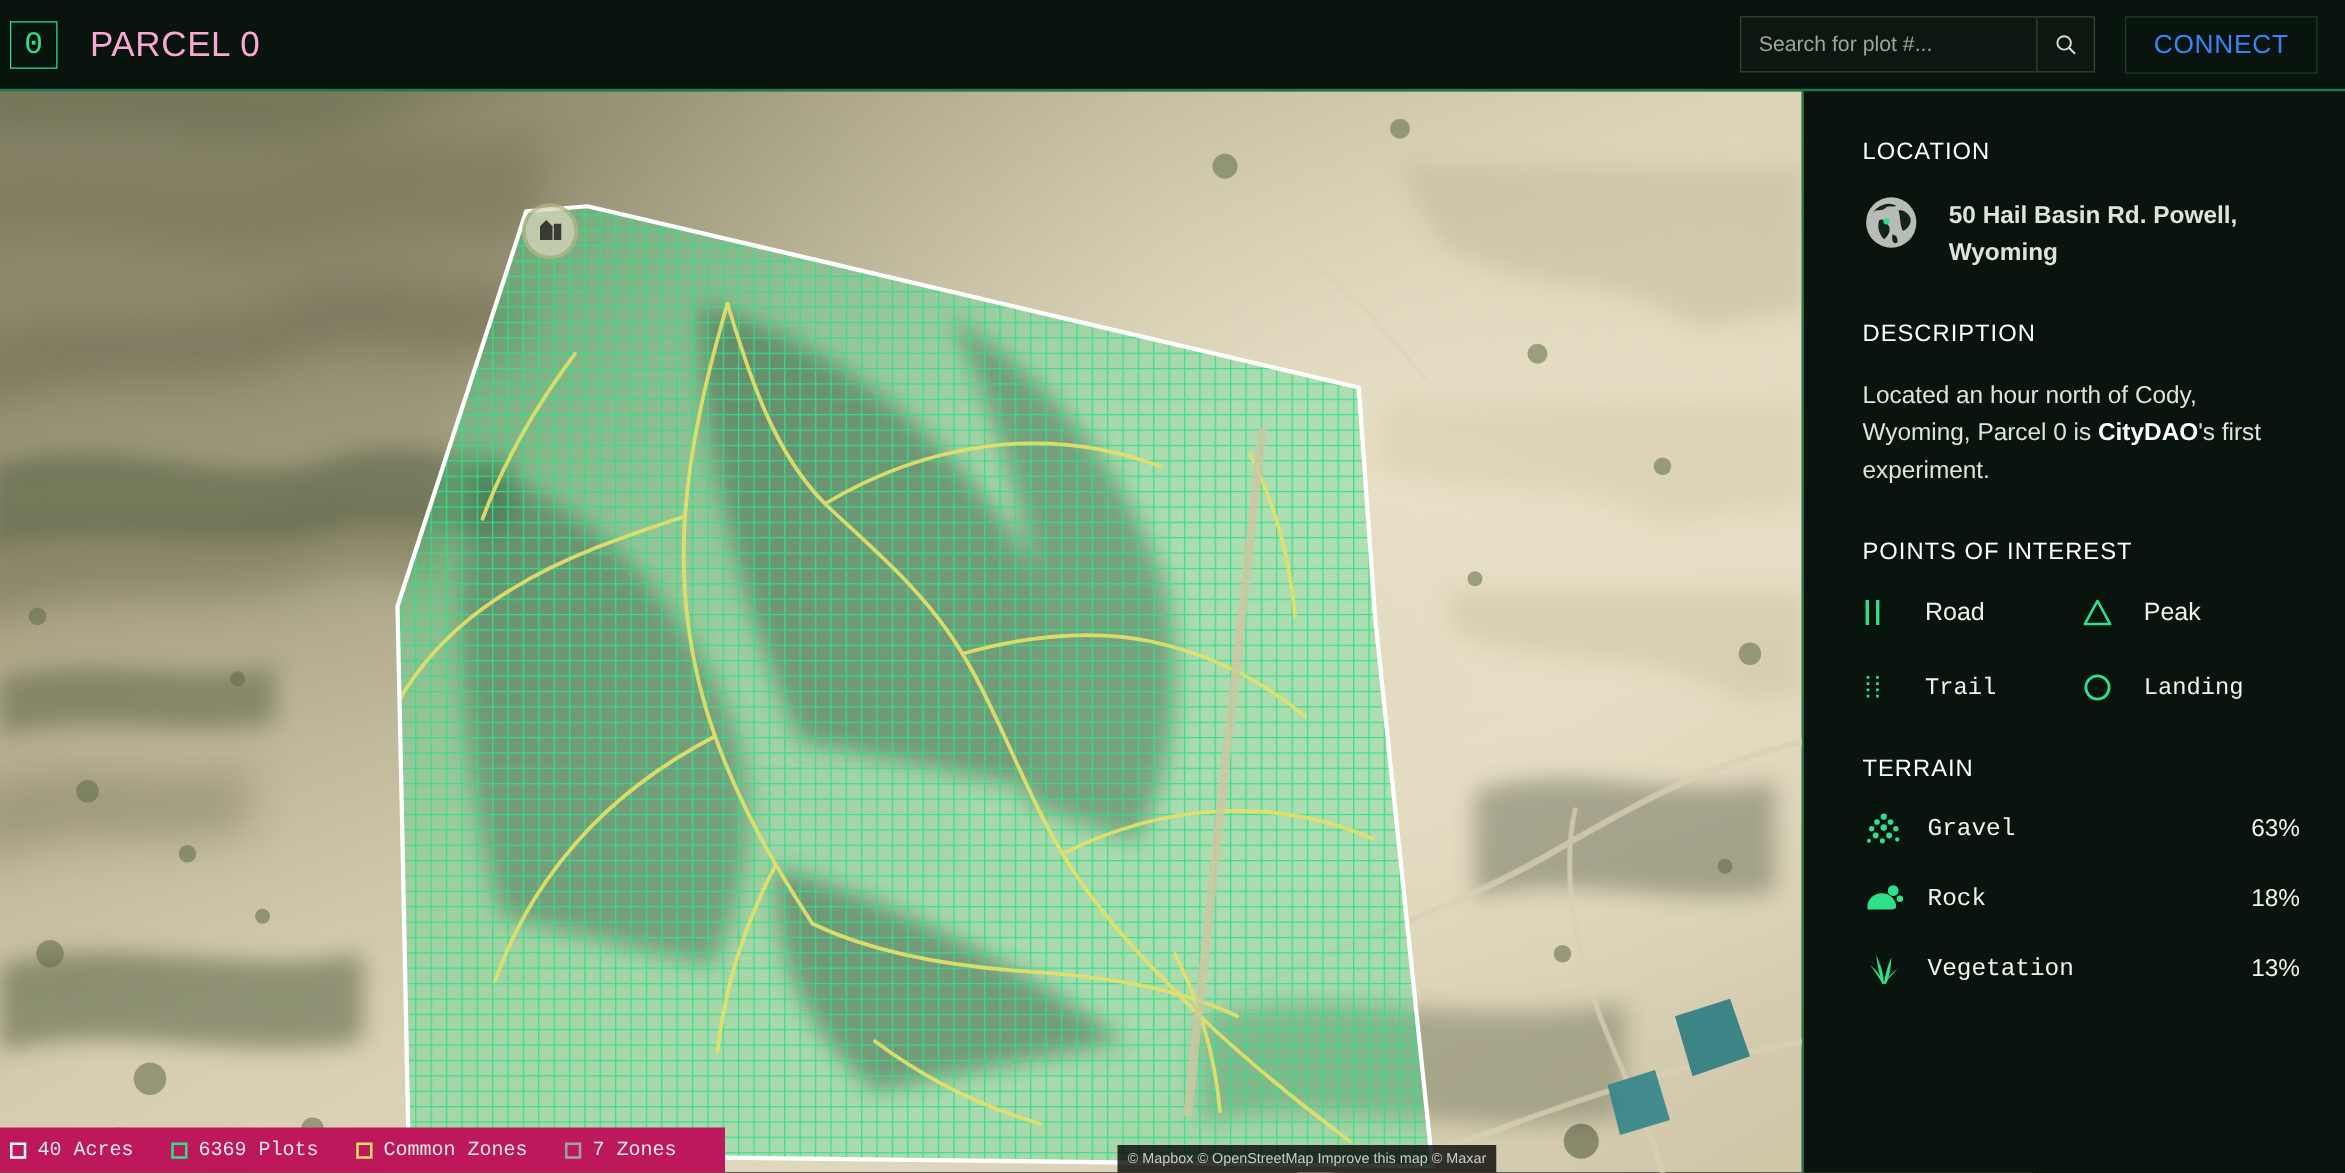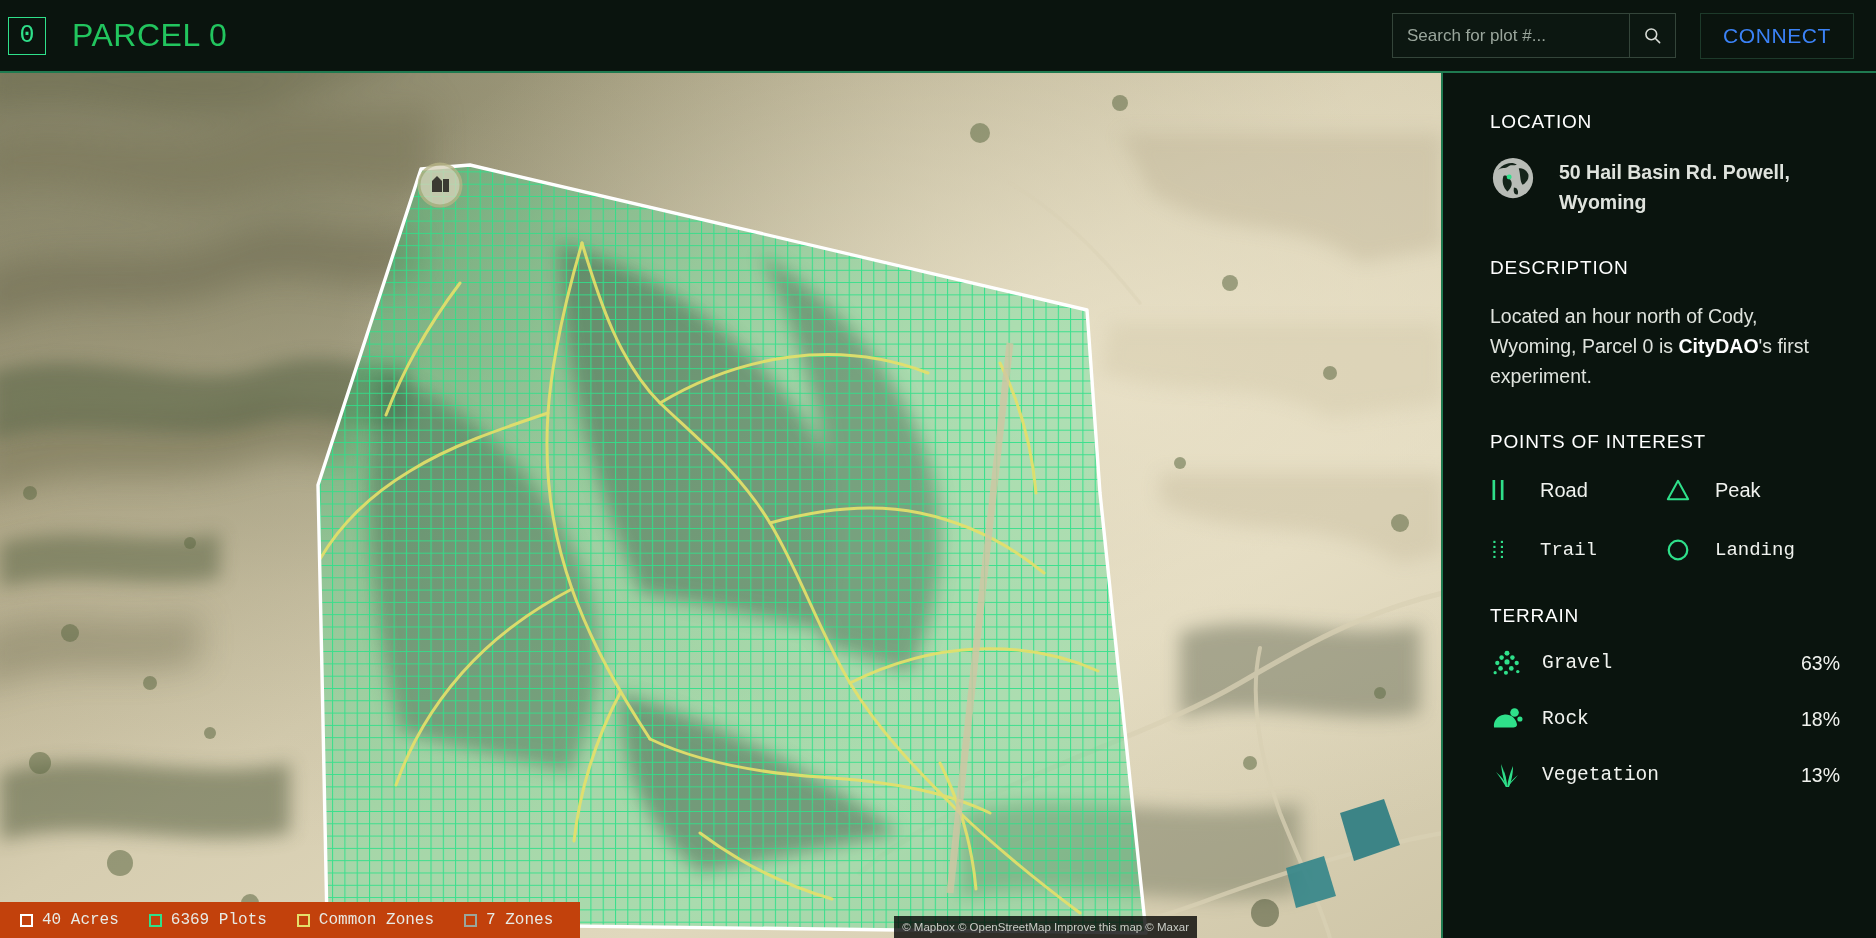--- a/index.html
+++ b/index.html
@@ -45,8 +45,8 @@
 
   .app-title {
     margin-left: 26px;
-    color: #22c55e;
-    font-size: 32px;
+    color: #f9a8d4;
+    font-size: 28px;
     letter-spacing: 0.5px;
     font-weight: 400;
   }

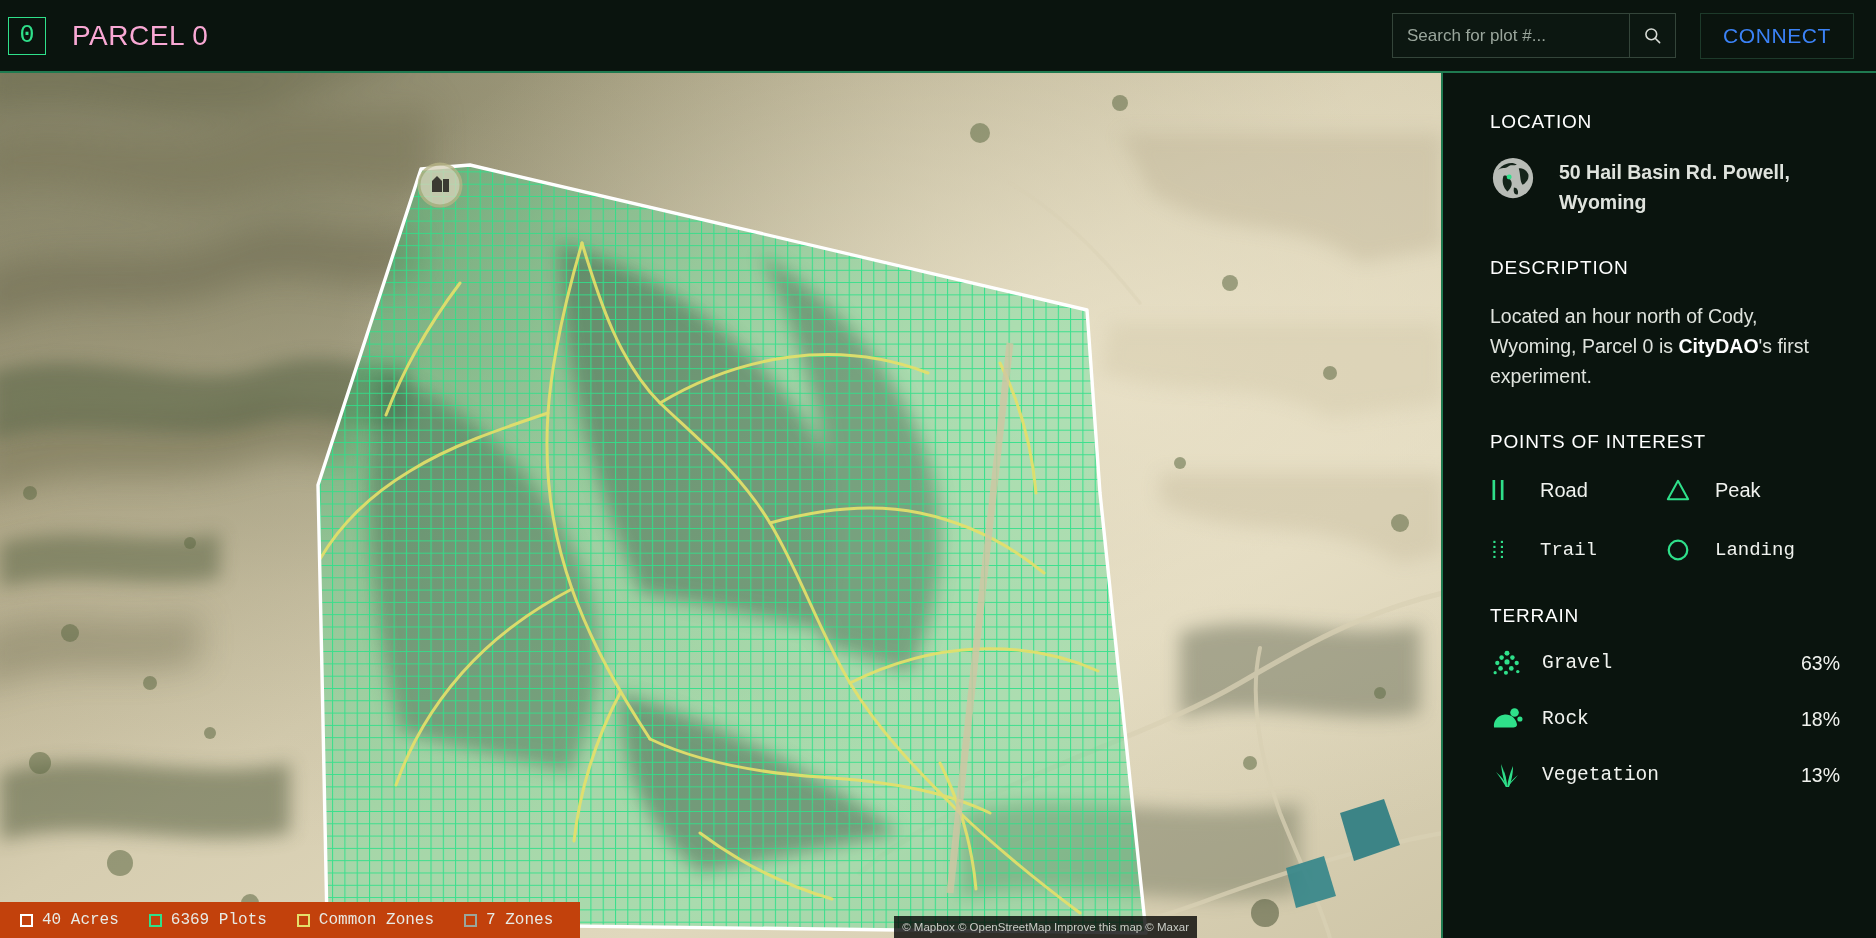--- a/index.html
+++ b/index.html
@@ -115,10 +115,10 @@
     left: 0; bottom: 0;
     height: 36px;
     width: 580px;
-    background: #c2410c;
+    background: #be185d;
     display: flex;
     align-items: center;
-    padding-left: 20px;
+    padding-left: 8px;
     z-index: 25;
   }
   .legend-item {

